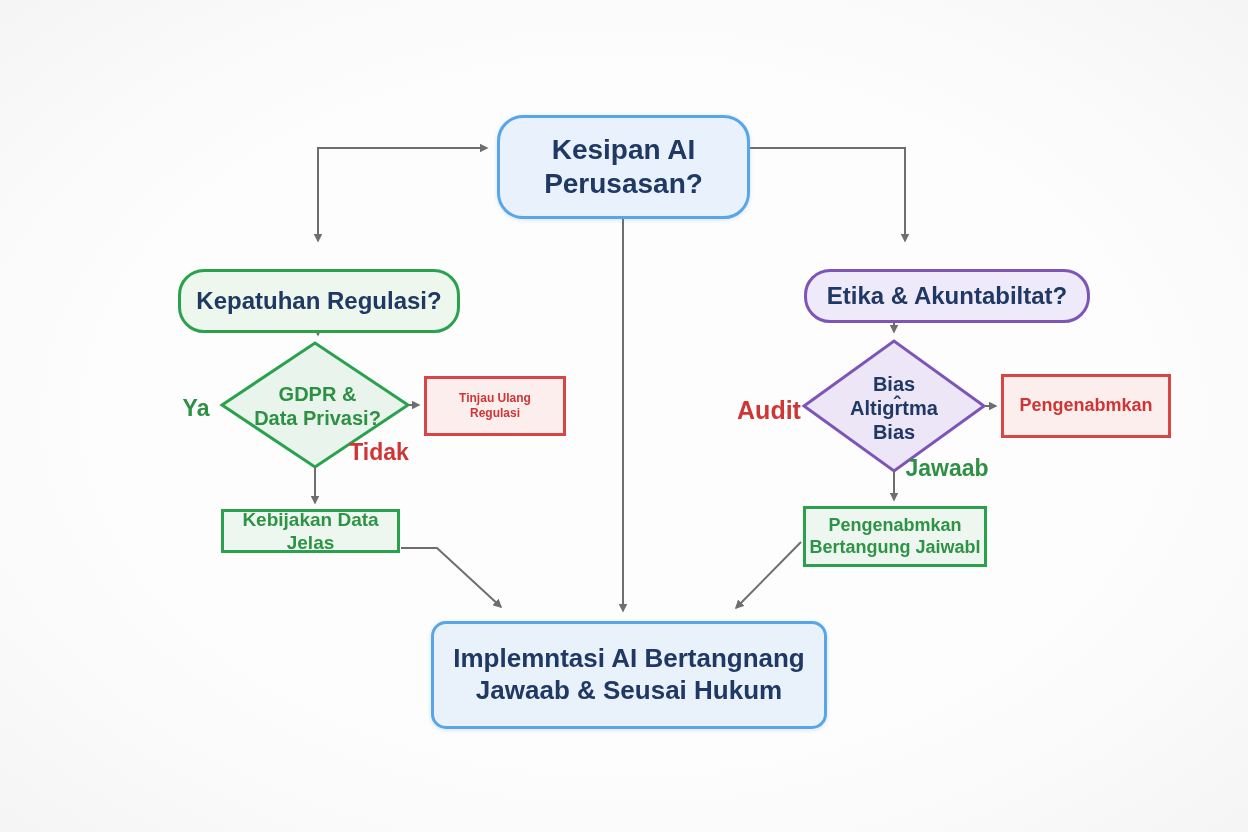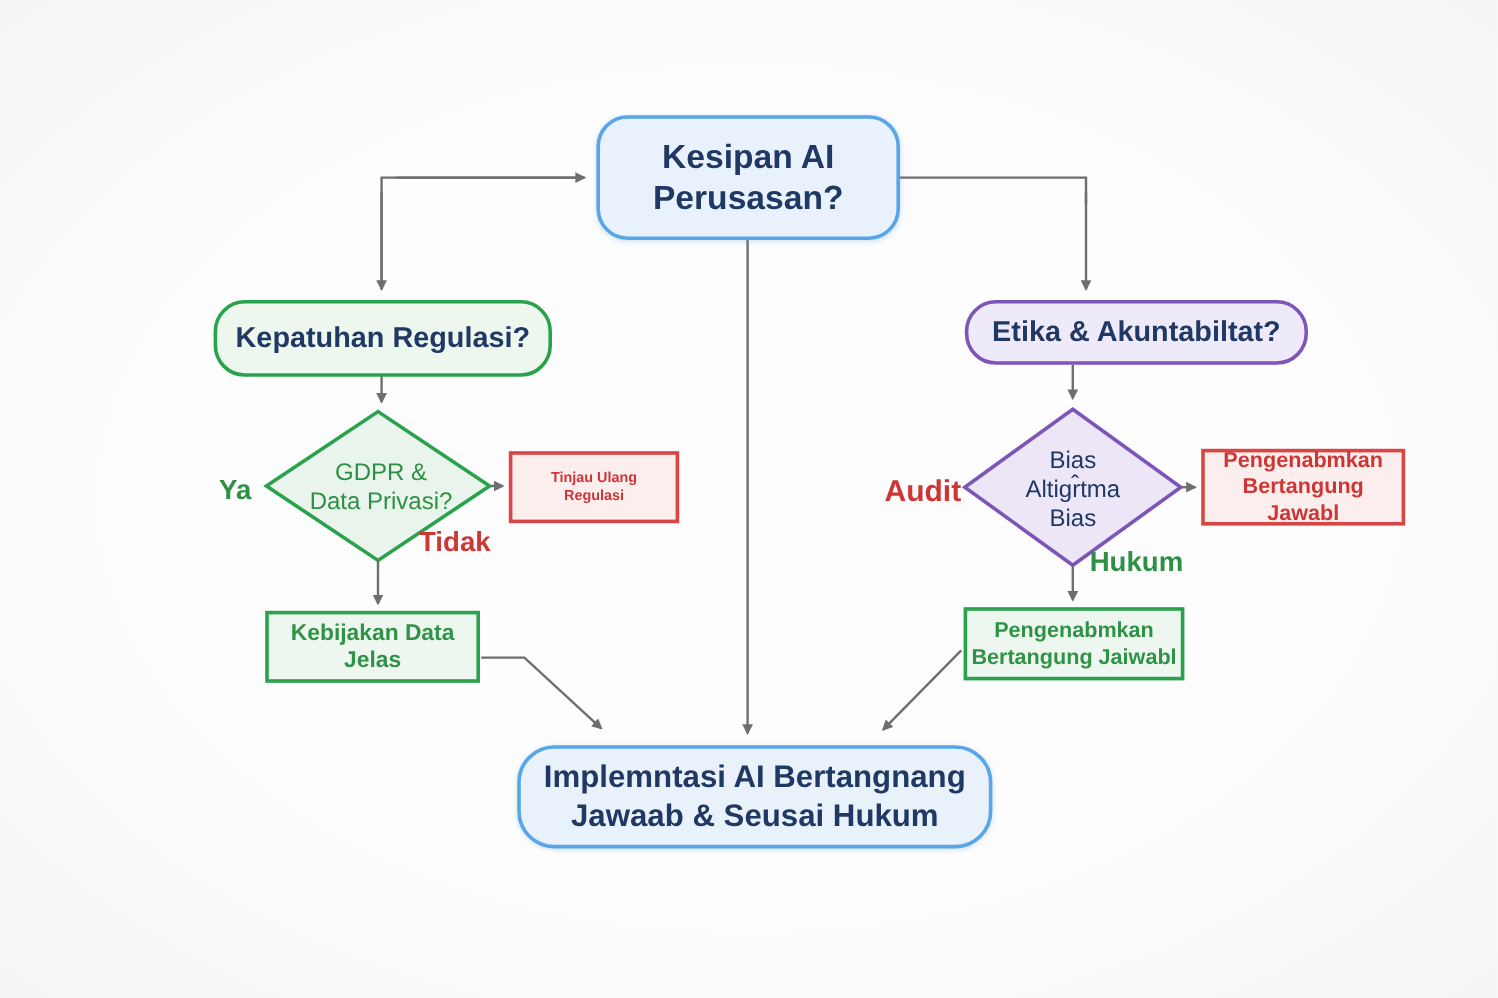--- a/index.html
+++ b/index.html
@@ -27,7 +27,7 @@
     font-weight: 700;
     line-height: 1.22;
   }
-  .rounded { border-radius: 26px; }
+  .rounded { border-radius: 26px; margin-top: 19px; }
   .node-root {
     left: 497px; top: 96px; width: 253px; height: 104px;
     background: #e9f2fc; border: 3px solid #58a6e8; color: #1f3864;

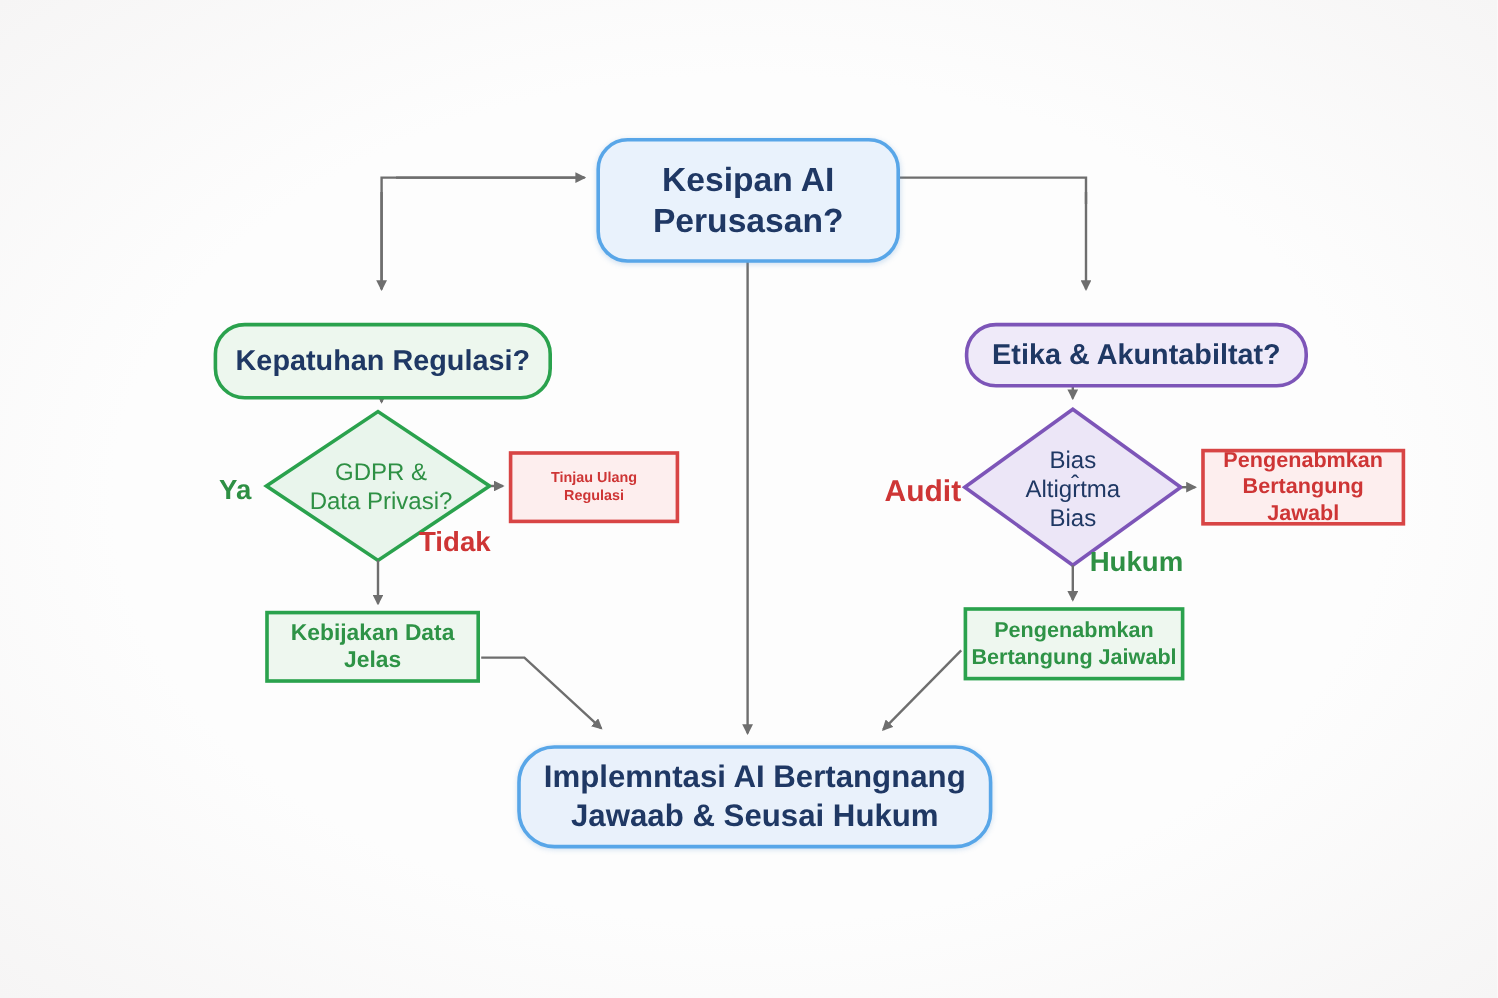--- a/index.html
+++ b/index.html
@@ -47,7 +47,7 @@
     position: absolute;
     display: flex; flex-direction: column;
     align-items: center; justify-content: center;
-    text-align: center; font-weight: 400; line-height: 1.2;
+    text-align: center; font-weight: 700; line-height: 1.2;
     font-size: 20px;
   }
   .label-left-decision { left: 235px; top: 368px; width: 165px; height: 76px; color: #2e9044; }

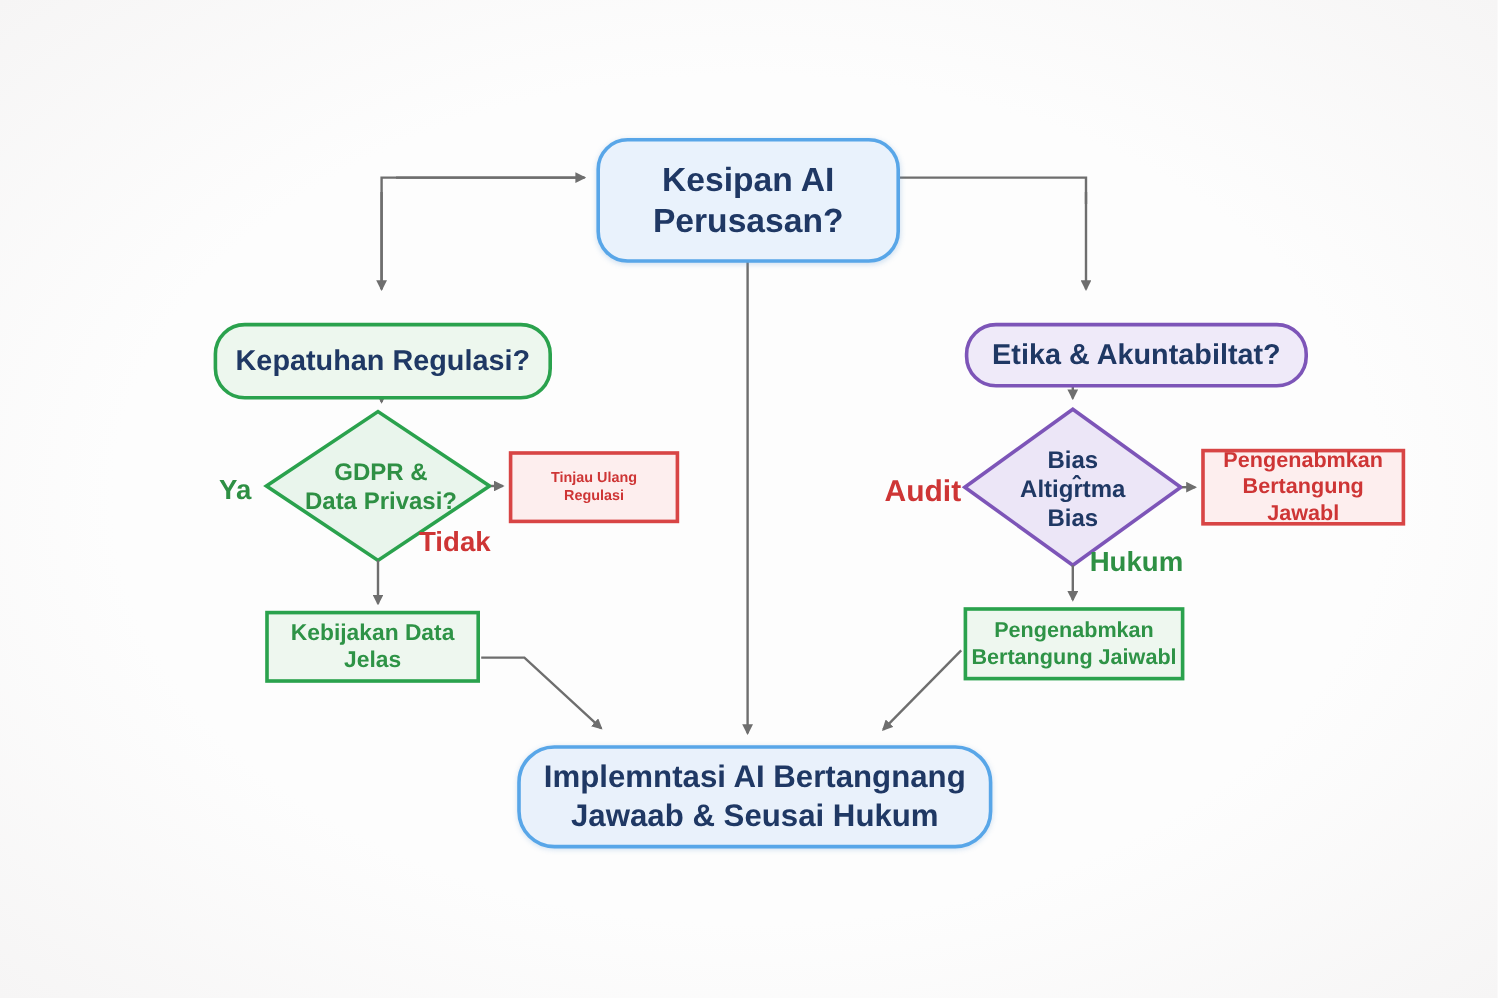--- a/index.html
+++ b/index.html
@@ -160,7 +160,6 @@
   </div>
   <div class="node node-right-red">
     <span>Pengenabmkan</span>
-    <span>Bertangung Jawabl</span>
   </div>
   <div class="node node-right-green">
     <span>Pengenabmkan</span>

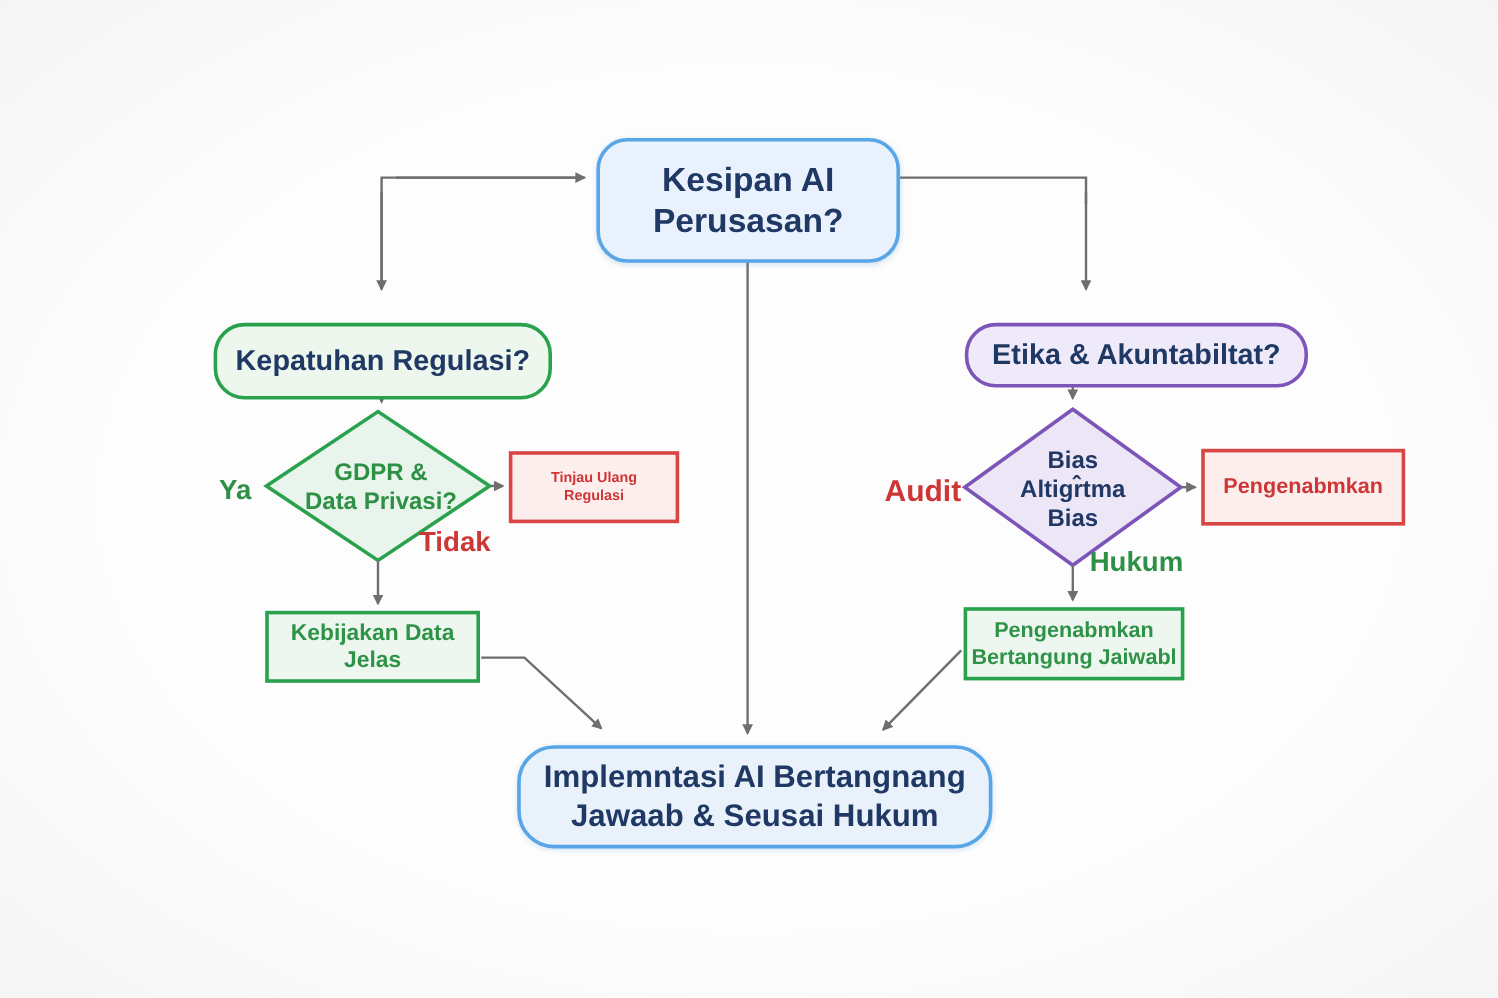--- a/index.html
+++ b/index.html
@@ -174,7 +174,7 @@
   <span class="edge-label lbl-ya">Ya</span>
   <span class="edge-label lbl-tidak">Tidak</span>
   <span class="edge-label lbl-audit">Audit</span>
-  <span class="edge-label lbl-nokit">Hukum</span>
+  <span class="edge-label lbl-nokit">Jawaab</span>
 
 </div>
 

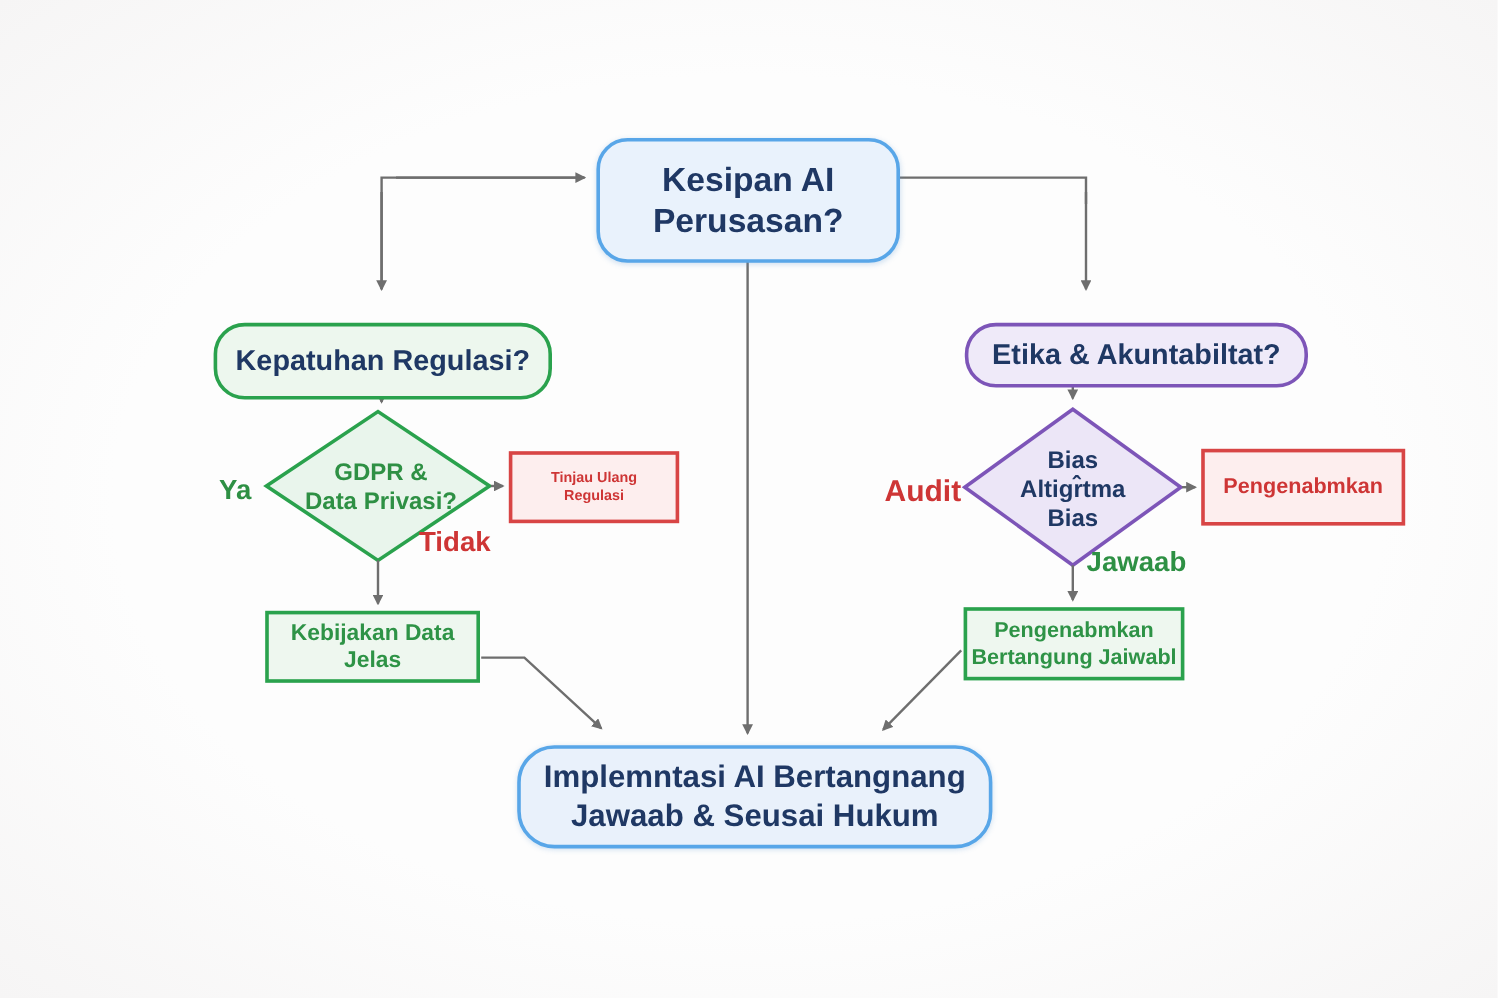--- a/index.html
+++ b/index.html
@@ -58,7 +58,7 @@
     font-size: 12px;
   }
   .node-policy {
-    left: 221px; top: 509px; width: 179px; height: 60px;
+    left: 221px; top: 509px; width: 179px; height: 44px;
     background: #eef7ef; border: 3px solid #2aa24d; color: #2e9346;
     font-size: 19px;
   }

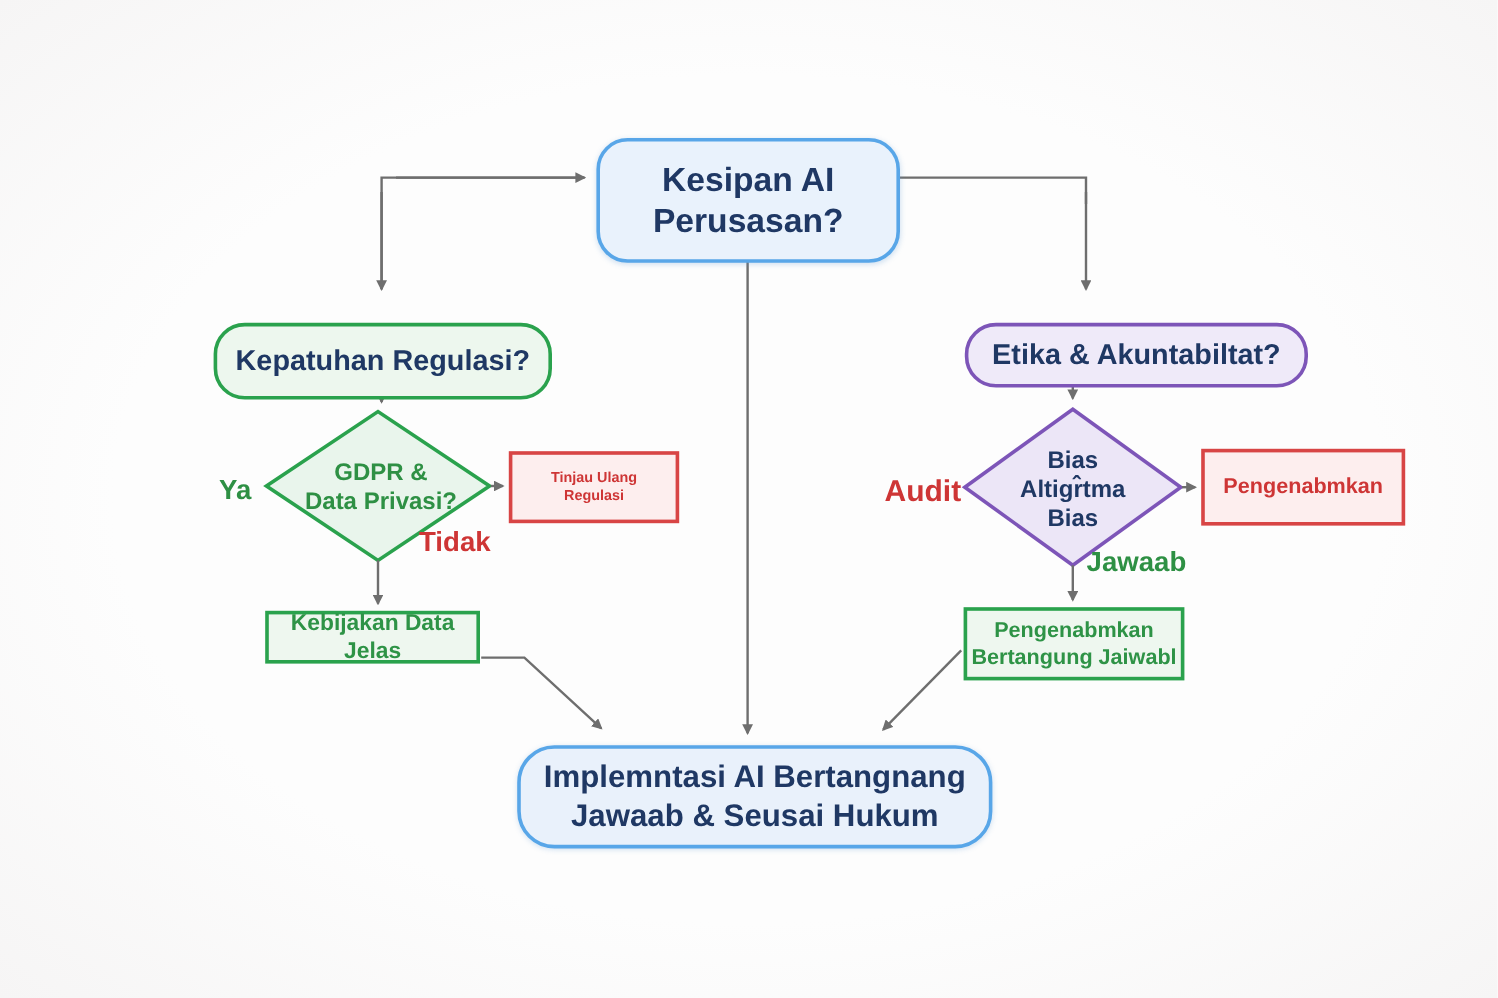--- a/index.html
+++ b/index.html
@@ -73,9 +73,9 @@
     font-size: 18px;
   }
   .node-final {
-    left: 431px; top: 621px; width: 396px; height: 86px;
+    left: 431px; top: 621px; width: 396px; height: 108px;
     background: #e9f1fb; border: 3px solid #58a6e8; color: #1f3864;
-    font-size: 26px; border-radius: 31px;
+    font-size: 26px; border-radius: 15px;
     box-shadow: 0 1px 4px rgba(90,150,210,0.25);
   }
   .edge-label {

